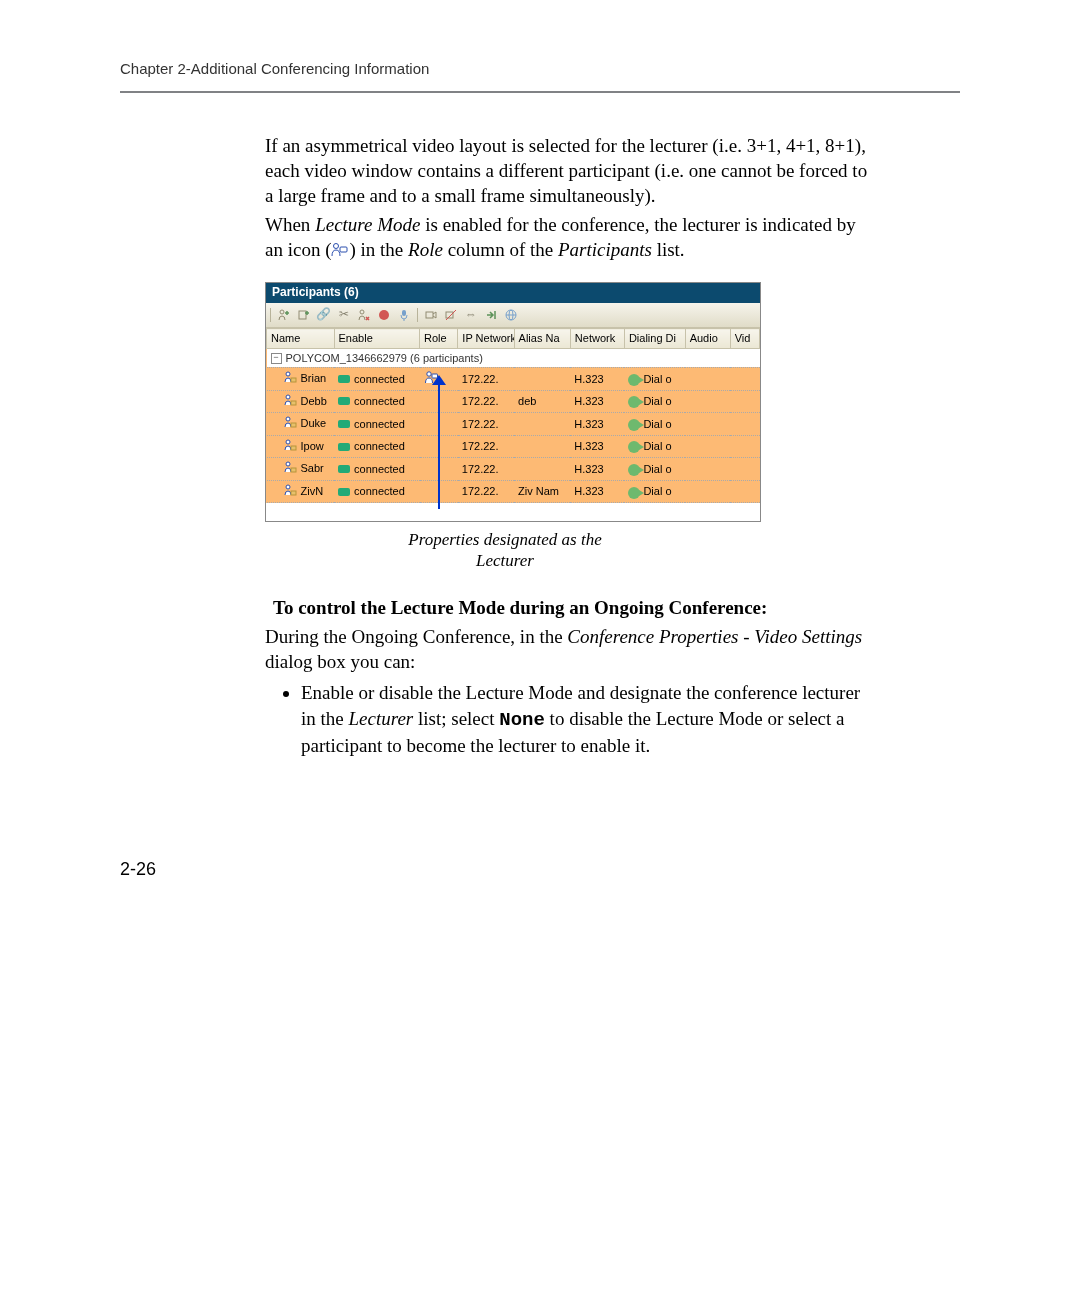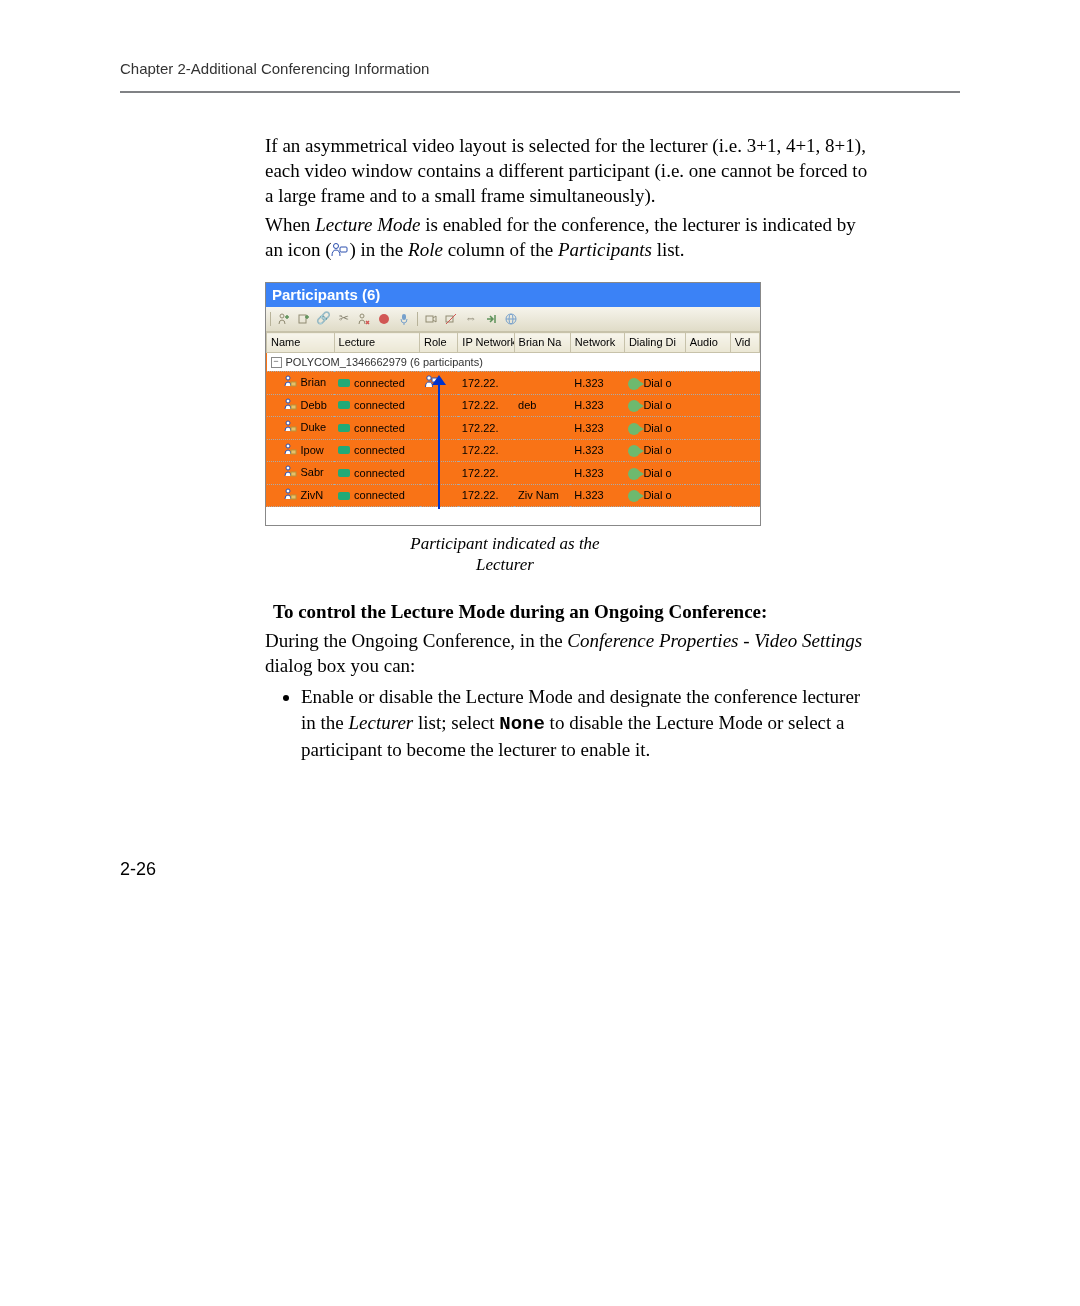--- a/index.html
+++ b/index.html
@@ -52,9 +52,9 @@
     overflow: hidden;
   }
   .ss-title {
-    background: #3b82f6;
+    background: #0c4a6e;
     color: #fff;
-    font-size: 15px;
+    font-size: 12px;
     font-weight: bold;
     padding: 2px 6px;
   }

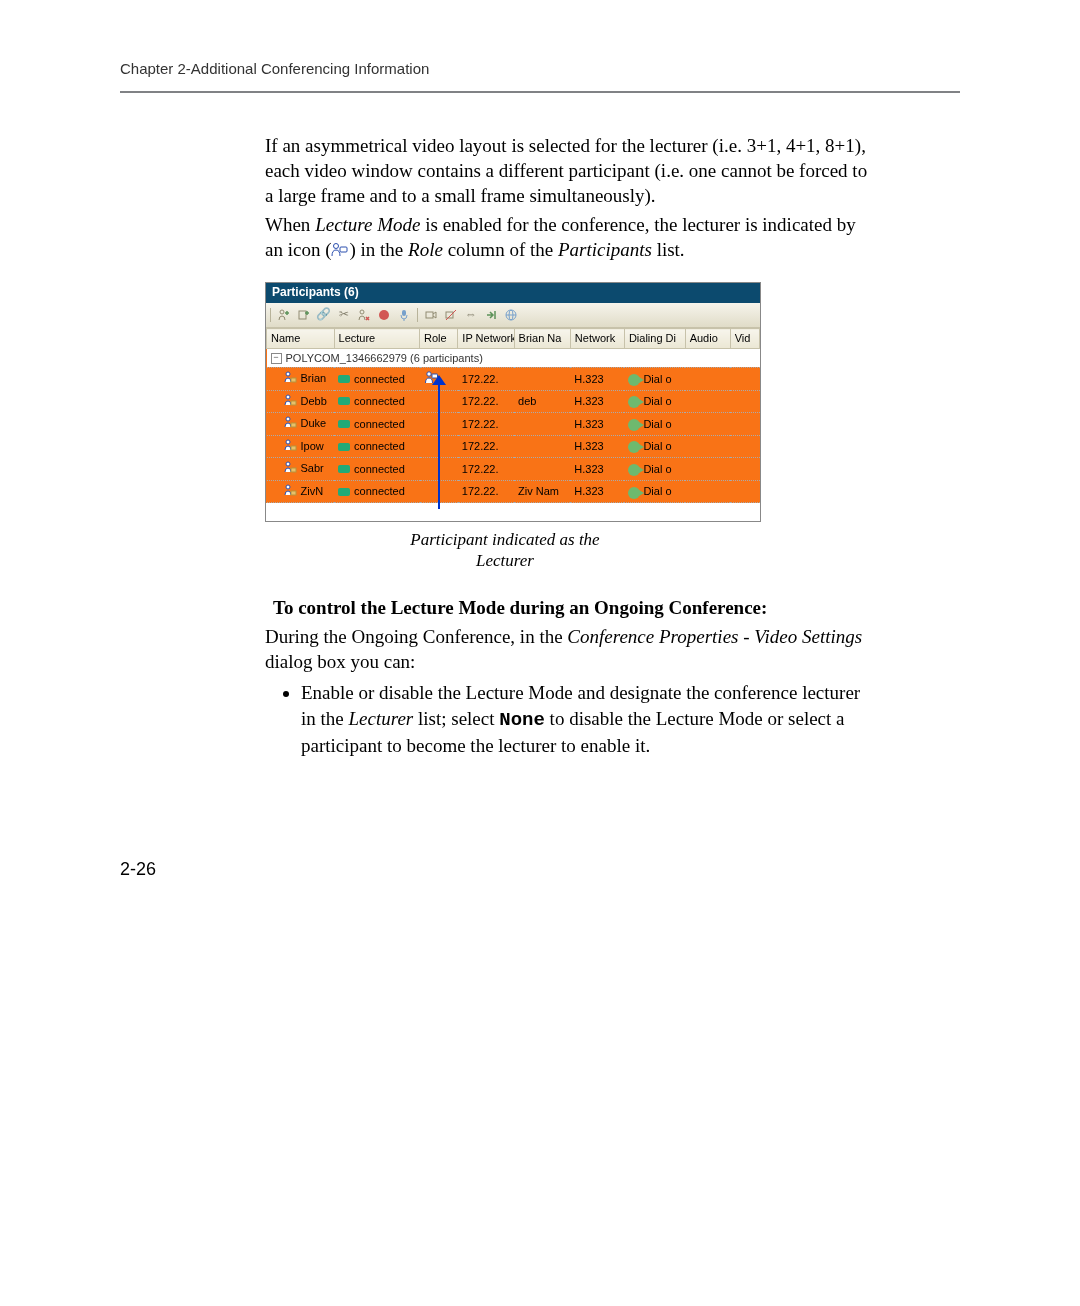--- a/index.html
+++ b/index.html
@@ -83,7 +83,7 @@
     width: 100%;
     border-collapse: collapse;
     table-layout: fixed;
-    background: #f97316;
+    background: #fdba74;
   }
   .ss-table th {
     background: linear-gradient(#f7f5ec, #ebe7d4);

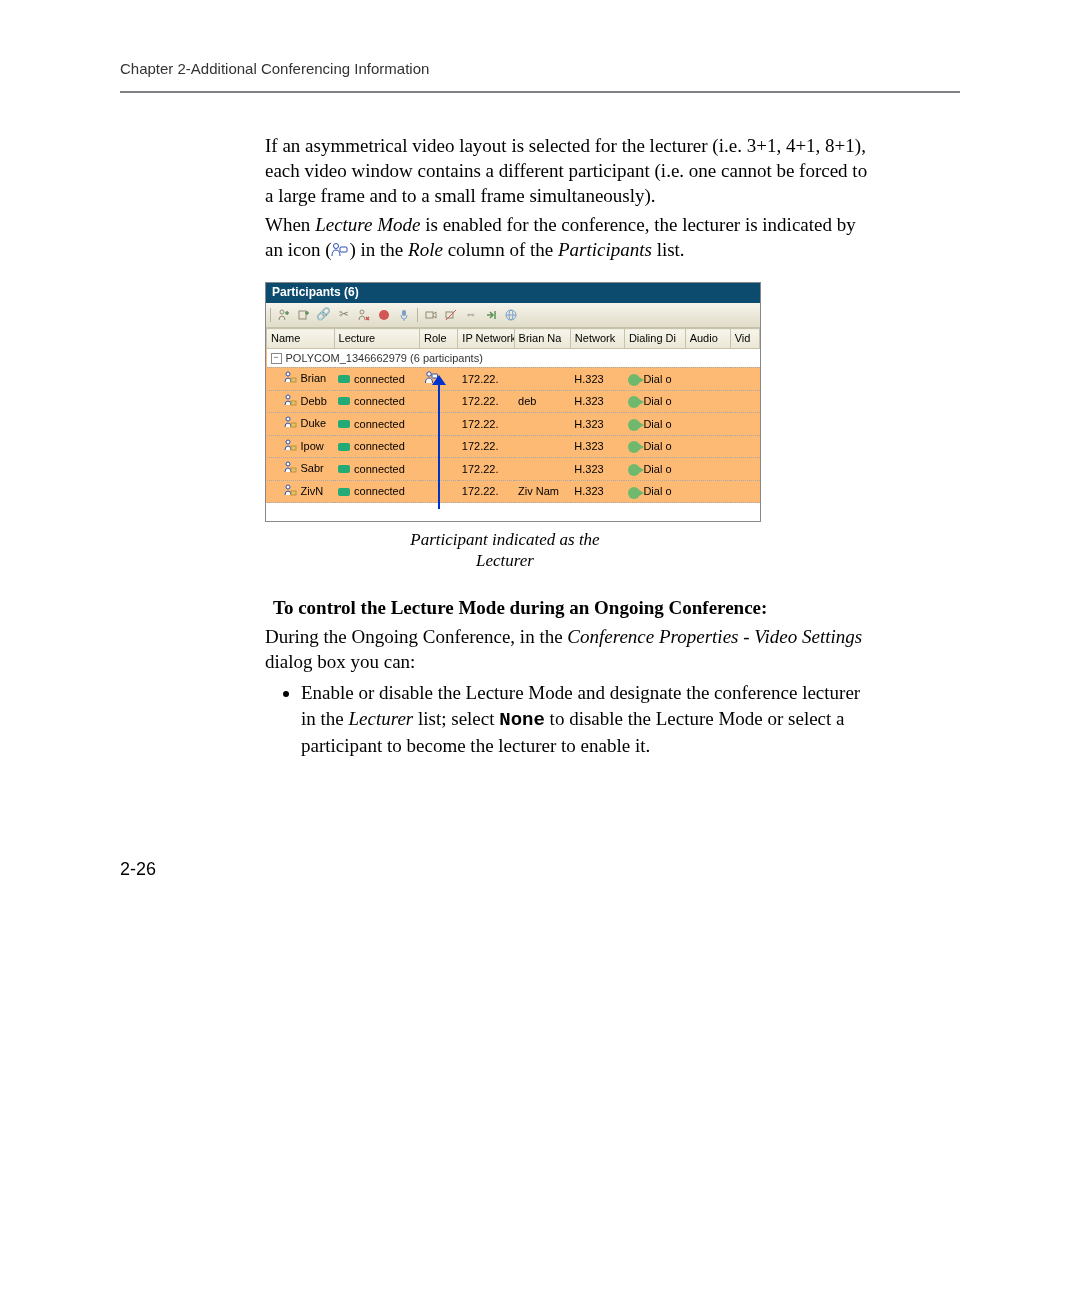--- a/index.html
+++ b/index.html
@@ -307,7 +307,7 @@
         <thead>
           <tr>
             <th>Name</th>
-            <th>Lecture</th>
+            <th>Enable</th>
             <th>Role</th>
             <th>IP Network</th>
             <th>Brian Na</th>

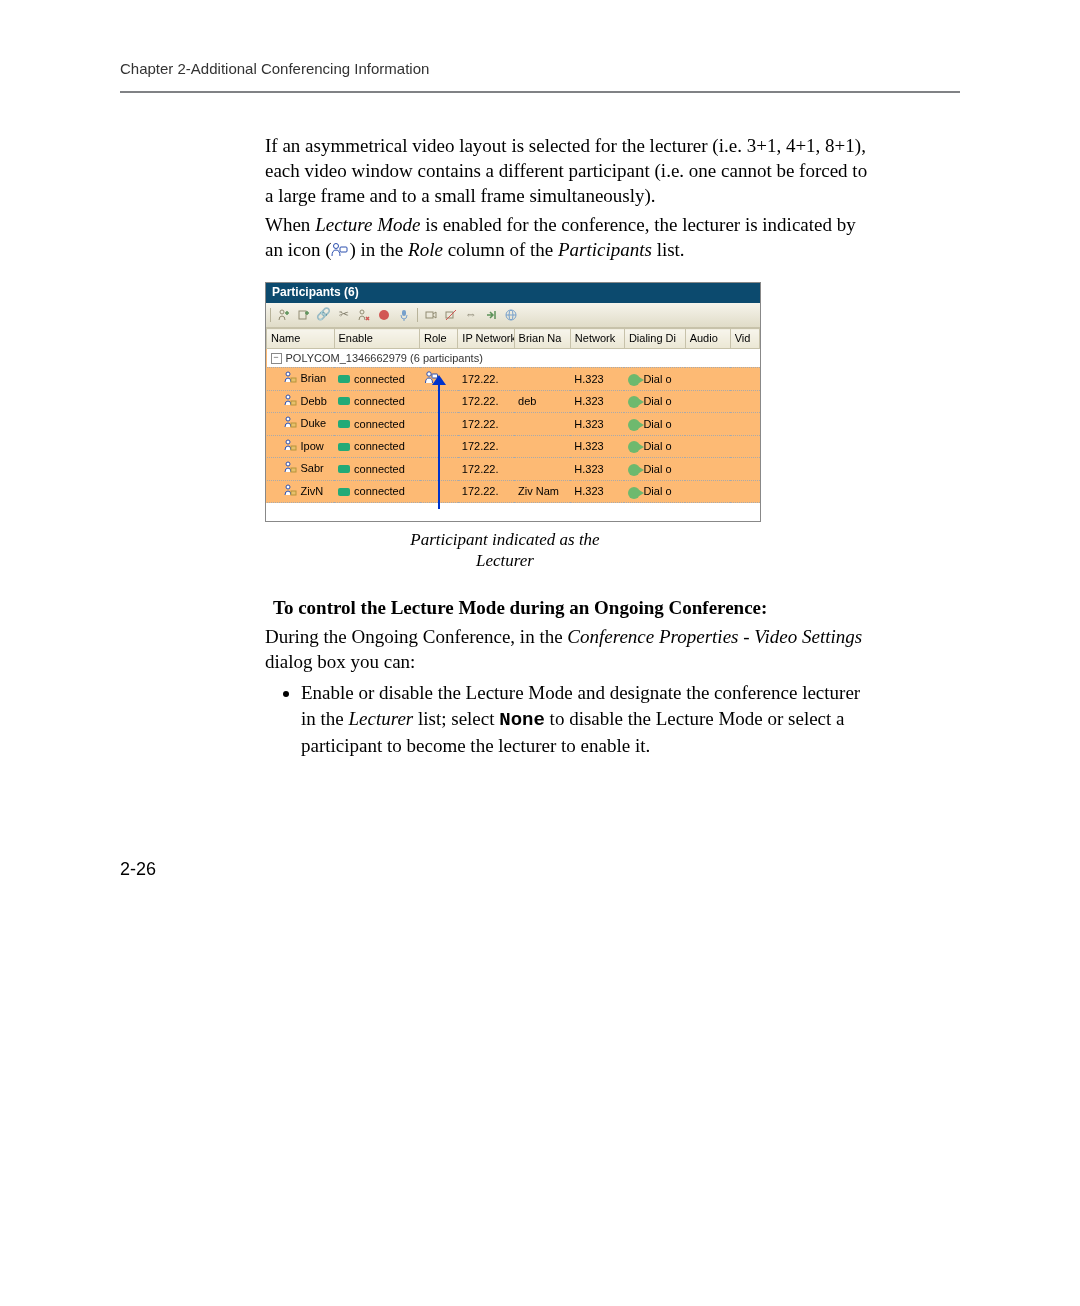--- a/index.html
+++ b/index.html
@@ -310,7 +310,7 @@
             <th>Enable</th>
             <th>Role</th>
             <th>IP Network</th>
-            <th>Brian Na</th>
+            <th>Alias Na</th>
             <th>Network</th>
             <th>Dialing Di</th>
             <th>Audio</th>

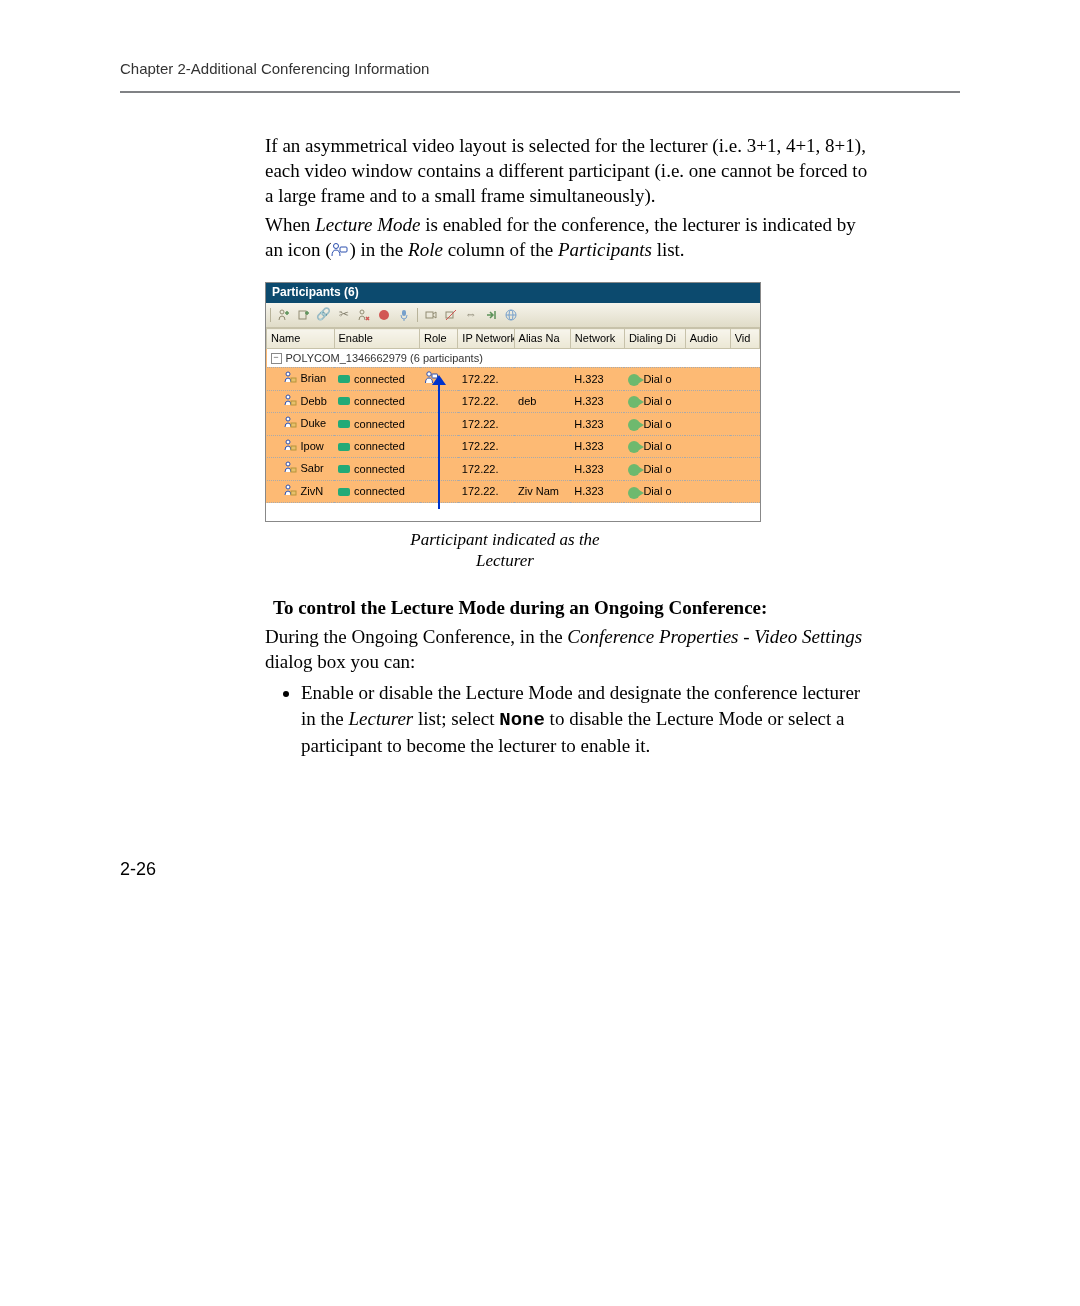--- a/index.html
+++ b/index.html
@@ -432,7 +432,7 @@
     </div>
 
     <div class="caption">
-      <span>Participant indicated as the</span><br>
+      <span>Properties designated as the</span><br>
       <span>Lecturer</span>
     </div>
 

